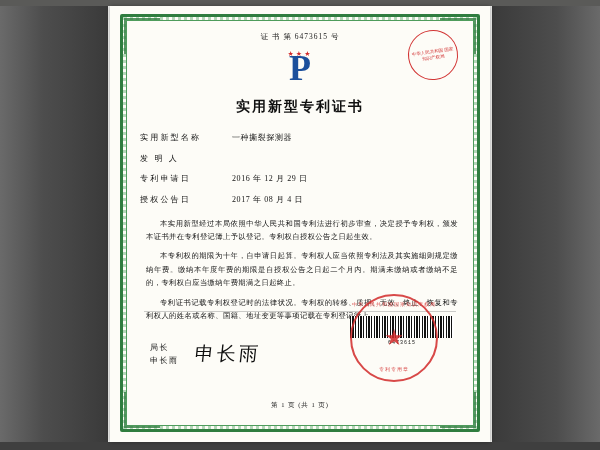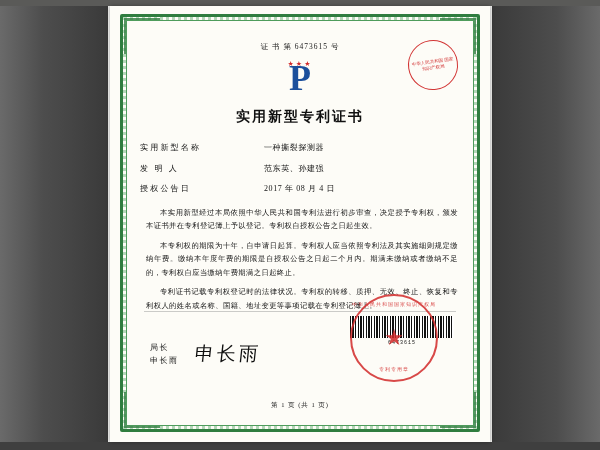--- a/index.html
+++ b/index.html
@@ -73,7 +73,7 @@
 
   .content {
     position: absolute;
-    left: 26px; top: 24px; right: 26px; bottom: 26px; margin-top: 10px;
+    left: 26px; top: 24px; right: 26px; bottom: 26px;
   }
   .cert-no {
     font-size: 7.5px;

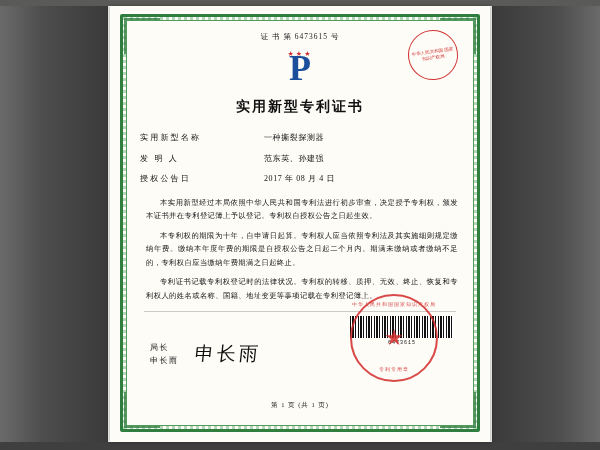--- a/index.html
+++ b/index.html
@@ -146,7 +146,6 @@
     color: #141414;
     margin-bottom: 9.5px;
     letter-spacing: 0.5px;
-    gap: 32px;
   }
   .field-label {
     width: 92px;

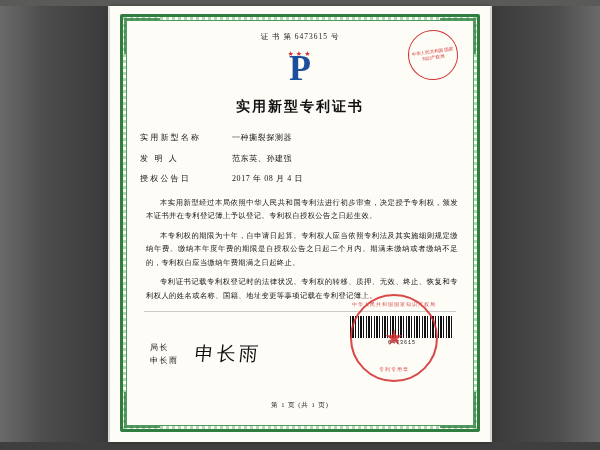--- a/index.html
+++ b/index.html
@@ -308,7 +308,6 @@
         </div>
         <div class="field-row">
           <div class="field-label">发 明 人</div>
-          <div class="field-value">范东英、孙建强</div>
         </div>
         <div class="field-row">
           <div class="field-label">授权公告日</div>

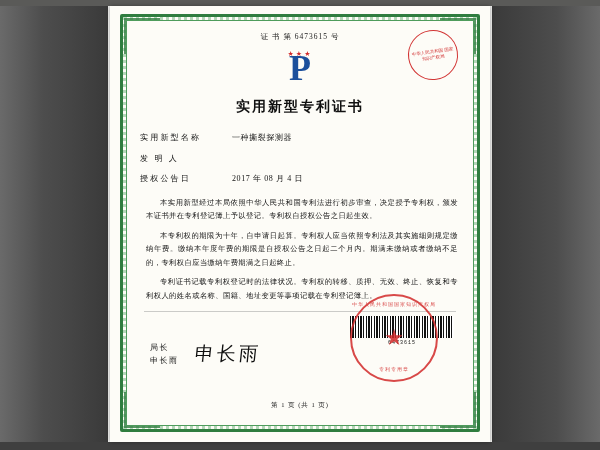--- a/index.html
+++ b/index.html
@@ -310,6 +310,10 @@
           <div class="field-label">发 明 人</div>
         </div>
         <div class="field-row">
+          <div class="field-label">专利申请日</div>
+          <div class="field-value">2016 年 12 月 29 日</div>
+        </div>
+        <div class="field-row">
           <div class="field-label">授权公告日</div>
           <div class="field-value">2017 年 08 月 4 日</div>
         </div>

